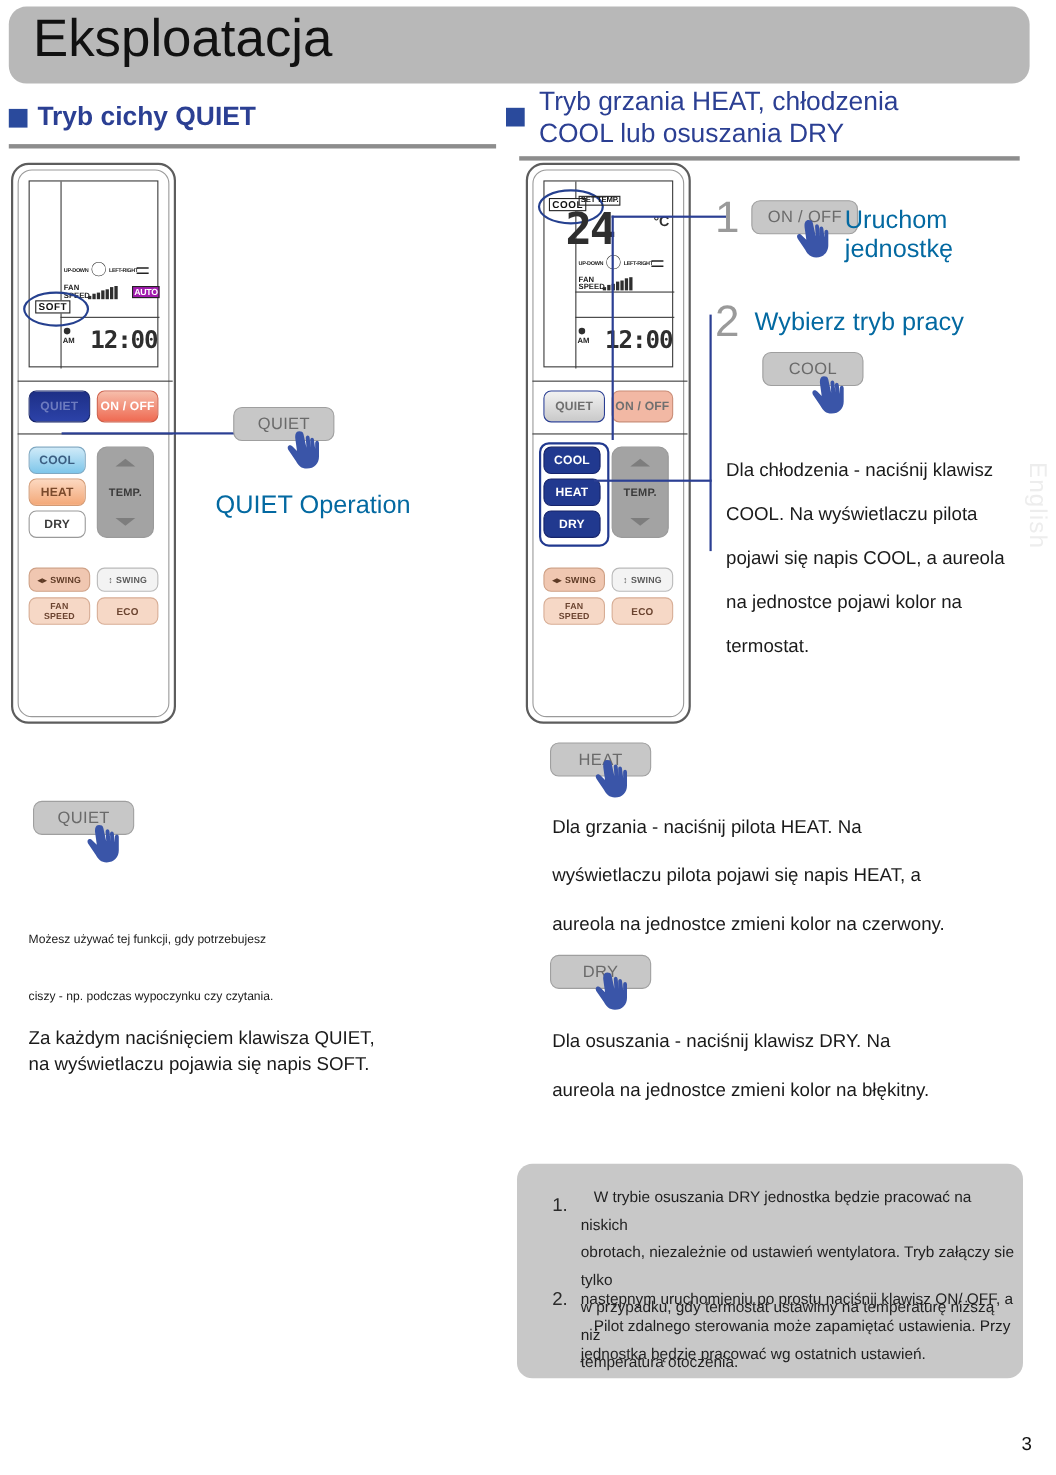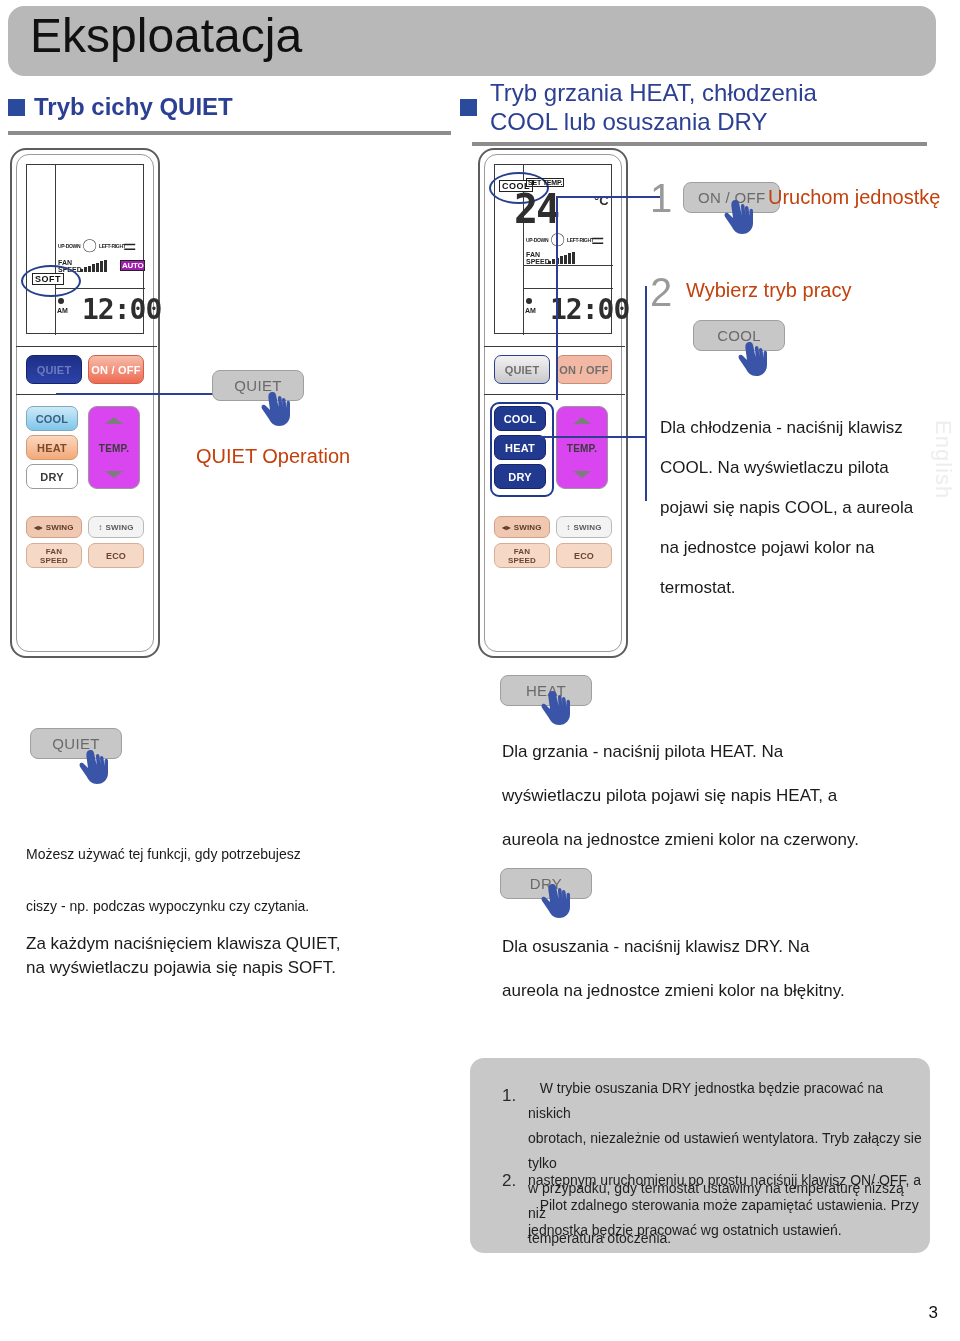--- a/index.html
+++ b/index.html
@@ -130,7 +130,7 @@
   
   .para{position:absolute;font-size:17px;color:#1a1a1a;line-height:40px;}
   .para.tight{line-height:24px;}
-  .label-text{position:absolute;font-size:20px;color:#c2410c;}
+  .label-text{position:absolute;font-size:23px;color:#0369a1;}
 
   
   .ln{position:absolute;background:#2b3f93;}

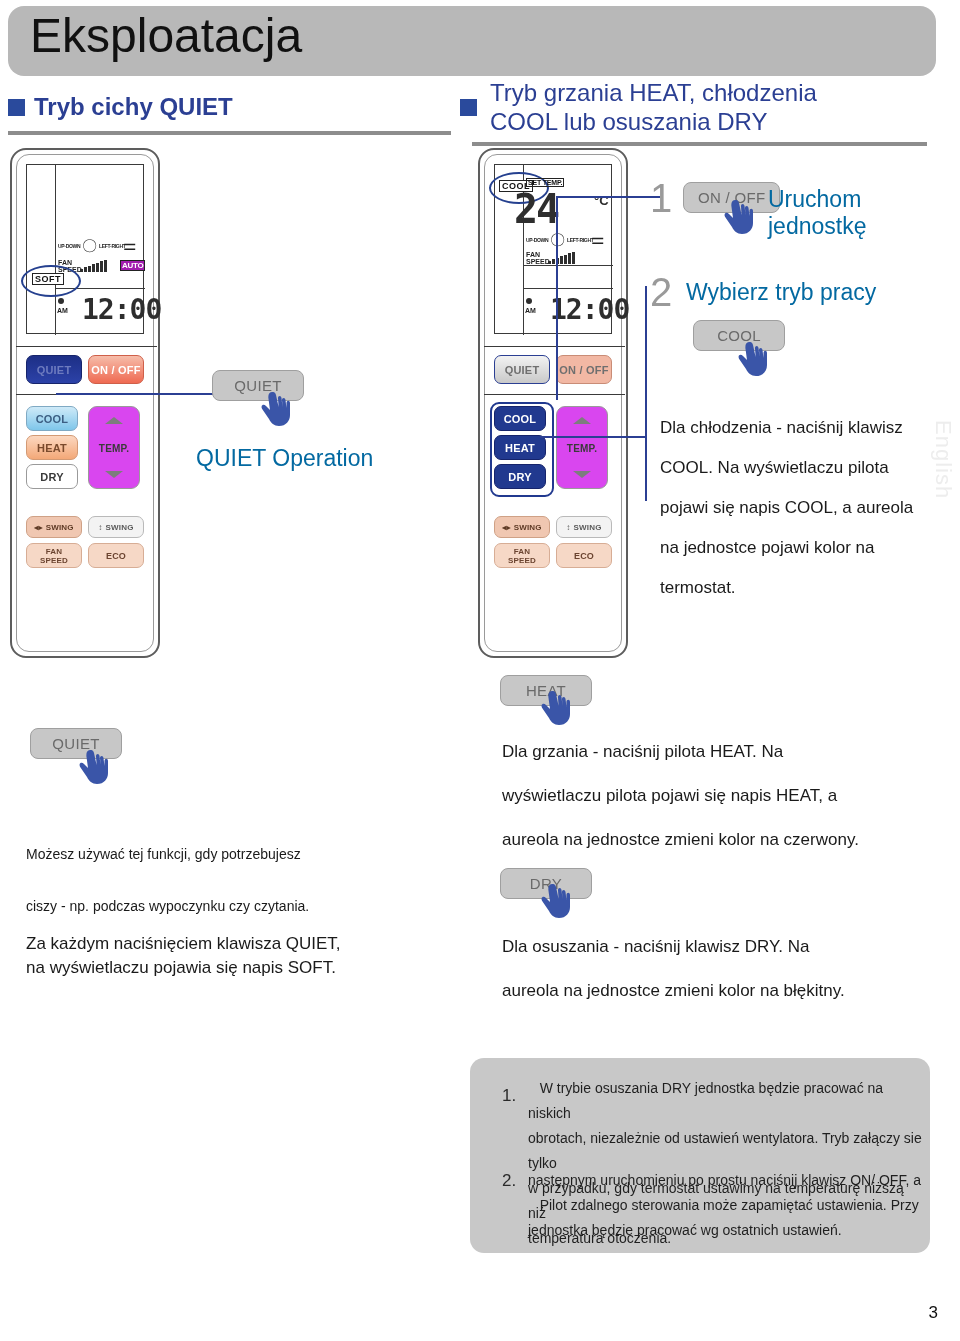--- a/index.html
+++ b/index.html
@@ -81,7 +81,7 @@
   .clock-dot{position:absolute;width:6px;height:6px;border-radius:50%;background:#2e2e2e;}
   .am-lab{position:absolute;font-size:7px;font-weight:bold;color:#222;}
   .seg-clock{
-    position:absolute;font-family:"DejaVu Sans Mono", monospace;font-size:28px;
+    position:absolute;font-family:"DejaVu Sans Mono", monospace;font-size:22px;
     font-weight:bold;color:#2e2e2e;letter-spacing:-1px;line-height:22px;
   }
 

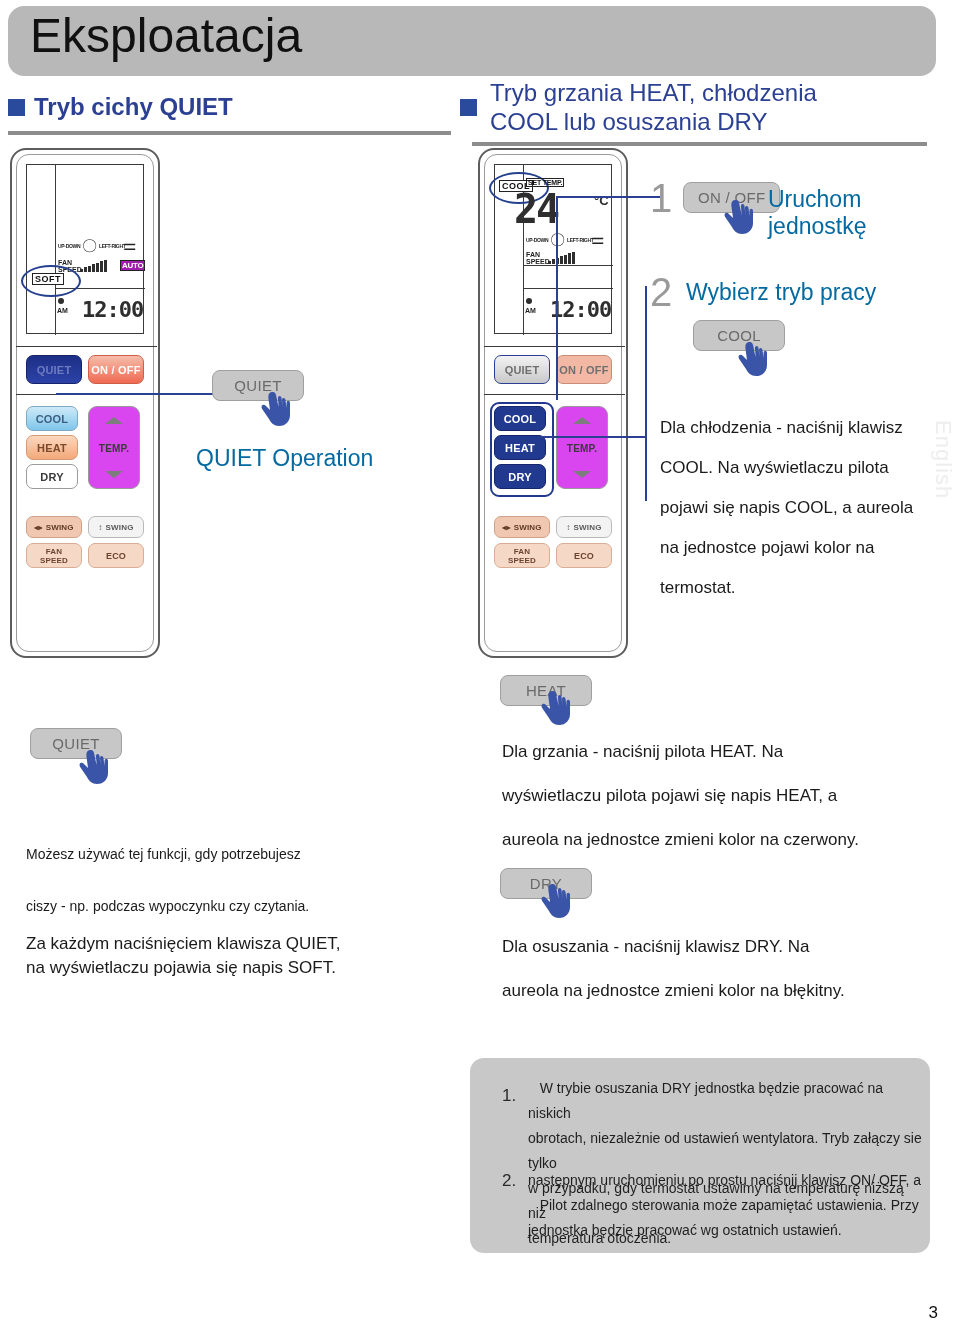--- a/index.html
+++ b/index.html
@@ -101,7 +101,7 @@
   .btn.heat-pale{background:linear-gradient(180deg,#fcd8c0,#f3a878);color:#7a4a2c;border-color:#d39a74;}
   .btn.dry-pale{background:#ffffff;color:#3a3a3a;border-color:#9a9a9a;}
   .btn.mode-on{background:#21398f;color:#ffffff;border:1px solid #16246b;}
-  .btn.temp-pad{background:#d946ef;border:1px solid #9a9a9a;border-radius:9px;color:#333;}
+  .btn.temp-pad{background:#a3a3a3;border:1px solid #9a9a9a;border-radius:9px;color:#333;}
   .btn.swing{background:#f0c7b1;color:#5e3a25;border-color:#cfa186;font-size:8px;}
   .btn.swing-light{background:#f3f3f3;color:#5a5a5a;border-color:#b9b9b9;font-size:8px;}
   .btn.fanspeed{background:#f6d8c6;color:#6b4430;border-color:#d7ad95;font-size:8px;line-height:9px;text-align:center;}

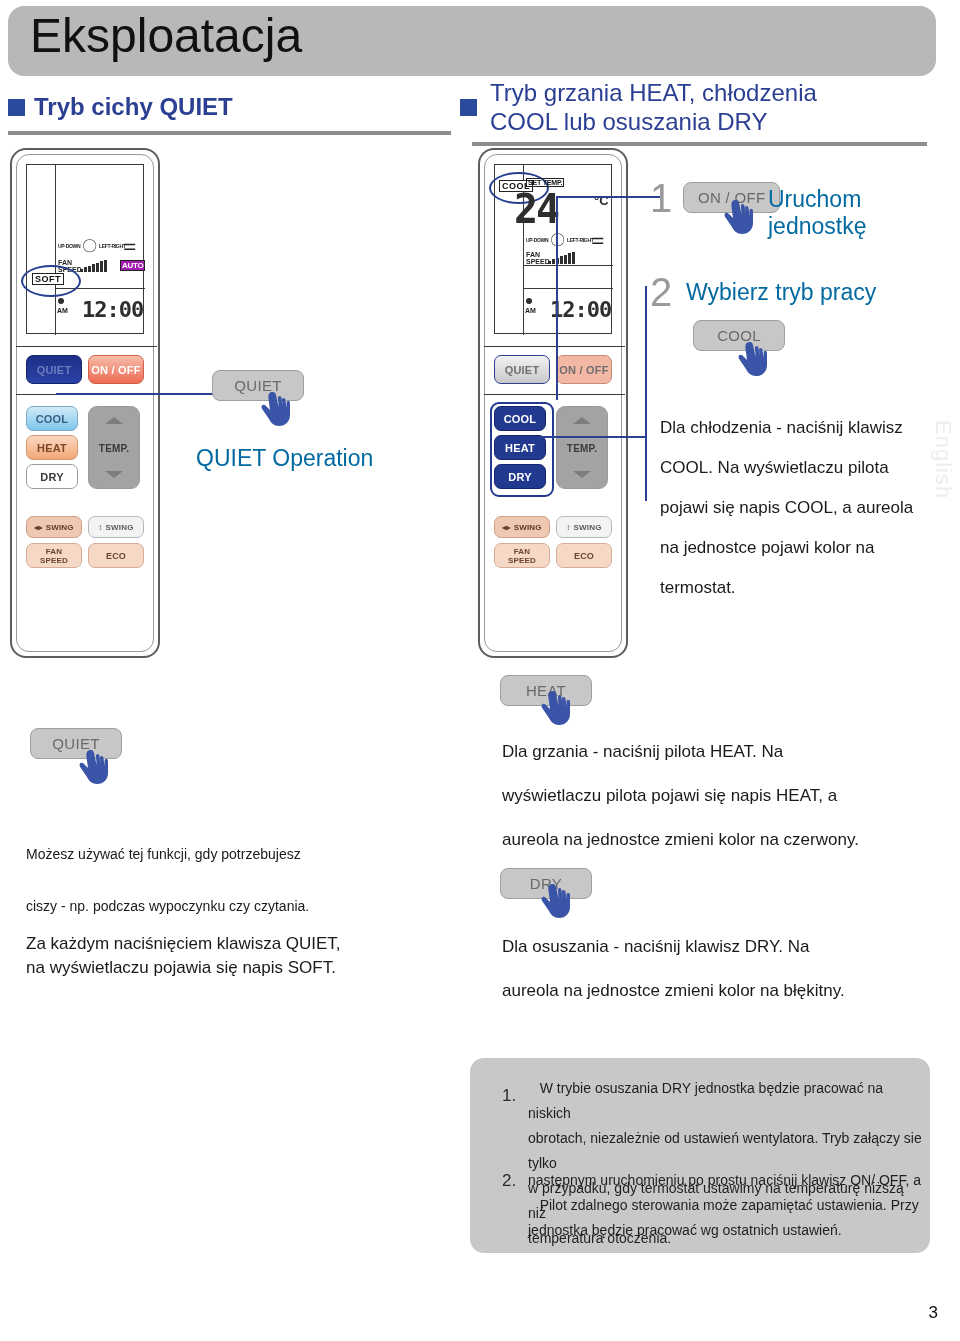--- a/index.html
+++ b/index.html
@@ -333,7 +333,7 @@
     </svg>
   </div>
 
-  <div class="para" id="p-quiet-usage" style="left: 26px; top: 828px; line-height: 52px; font-size: 14px;">
+  <div class="para" id="p-quiet-usage" style="left: 26px; top: 828px; line-height: 52px; font-size: 11px;">
       <div>Możesz używać tej funkcji, gdy potrzebujesz</div>
       <div>ciszy - np. podczas wypoczynku czy czytania.</div>
     </div>

